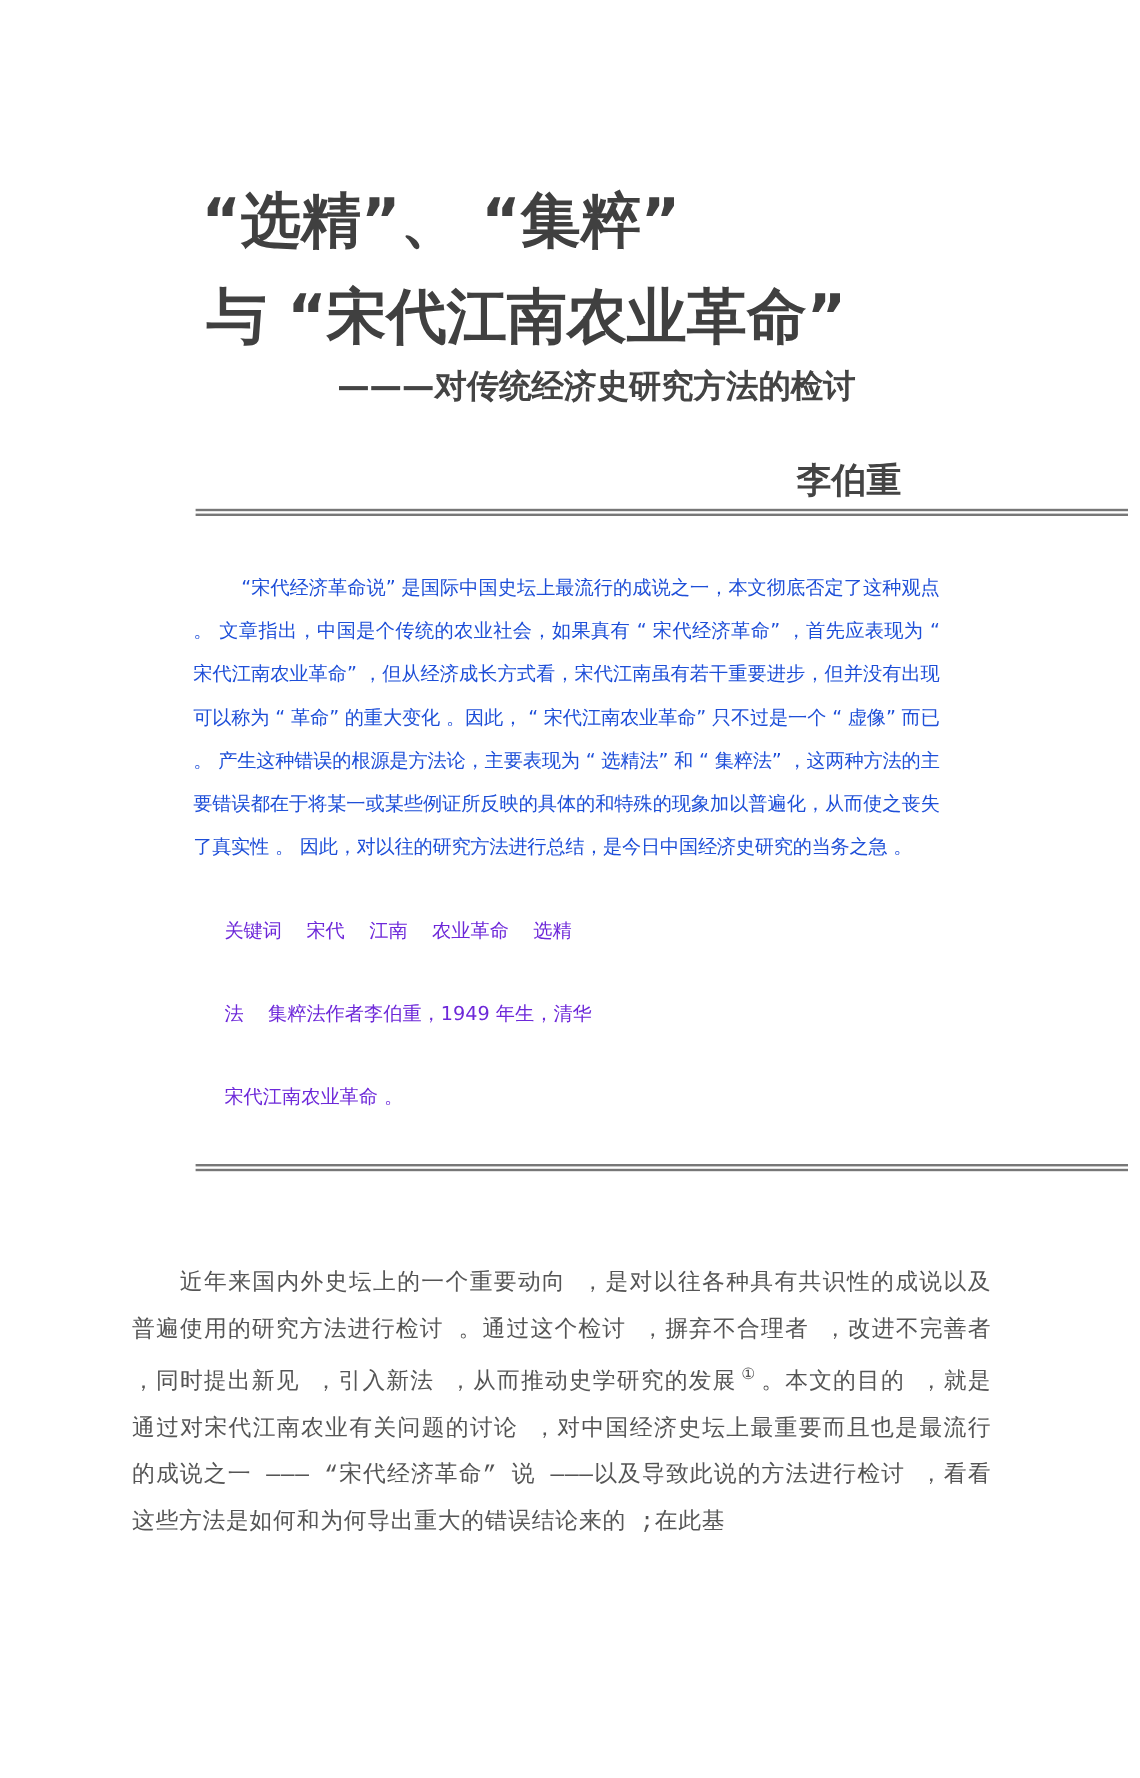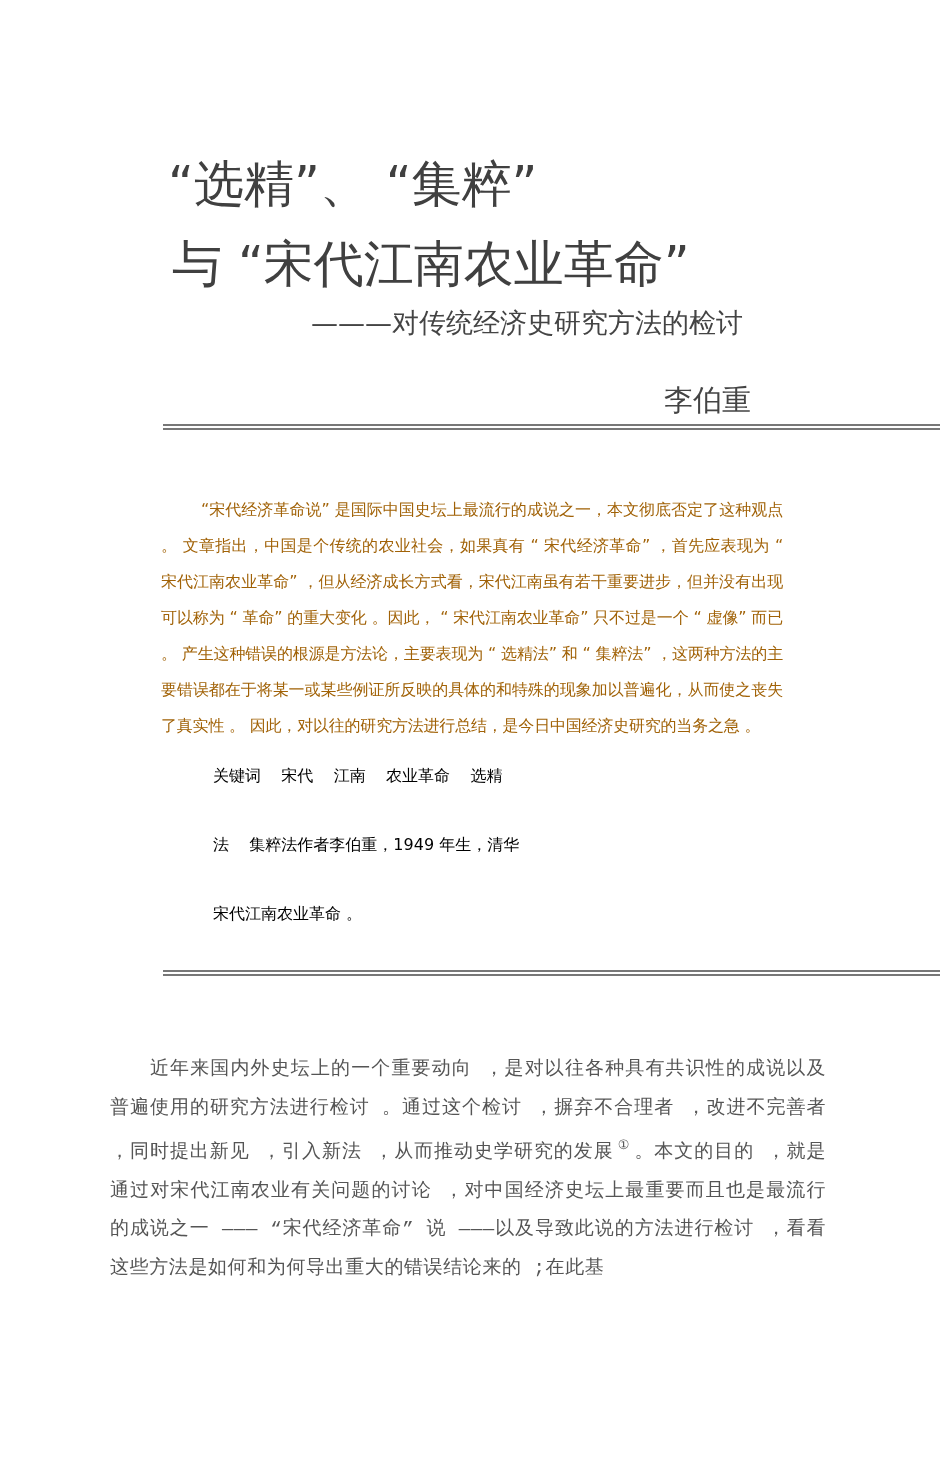--- a/index.html
+++ b/index.html
@@ -20,7 +20,7 @@
       white-space: nowrap;
       color: #404040;
       font-family: "DejaVu Sans", sans-serif;
-      font-weight: normal;
+      font-weight: bold;
       letter-spacing: 0px;
     }
     #title1 { left: 168px; top: 152px; font-size: 50px; line-height: 64px; }

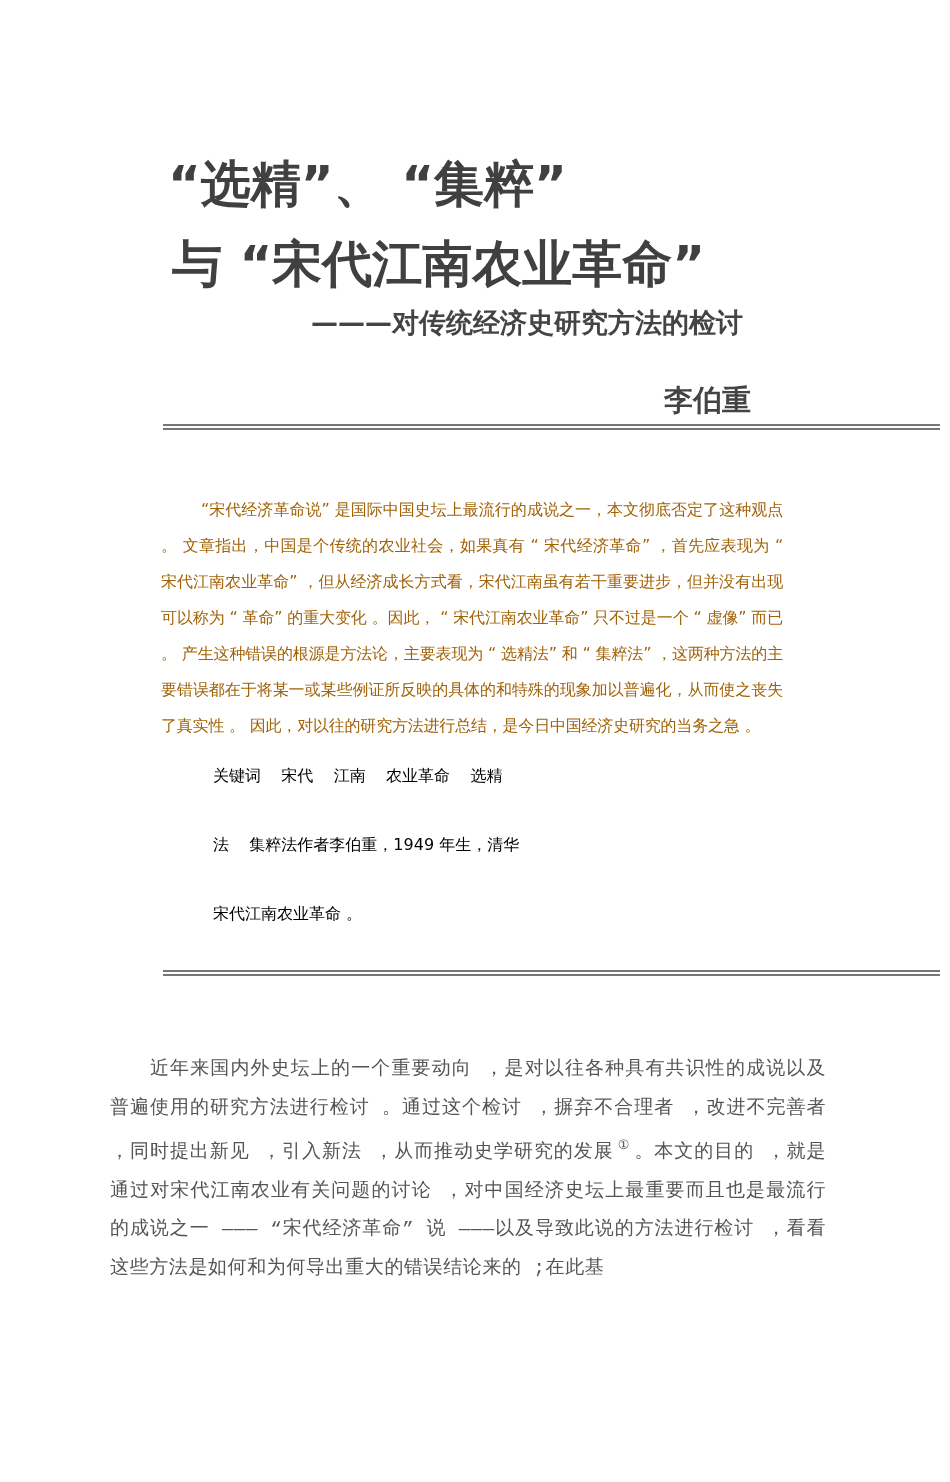--- a/index.html
+++ b/index.html
@@ -25,7 +25,7 @@
     }
     #title1 { left: 168px; top: 152px; font-size: 50px; line-height: 64px; }
     #title2 { left: 172px; top: 232px; font-size: 50px; line-height: 64px; }
-    #subtitle { left: 281px; top: 303px; font-size: 27px; line-height: 40px; color: #444; margin-left: 30px; }
+    #subtitle { left: 281px; top: 303px; font-size: 27px; line-height: 40px; color: #444; }
     #author { left: 664px; top: 380px; font-size: 29px; line-height: 40px; color: #444; }
 
     .double-rule {

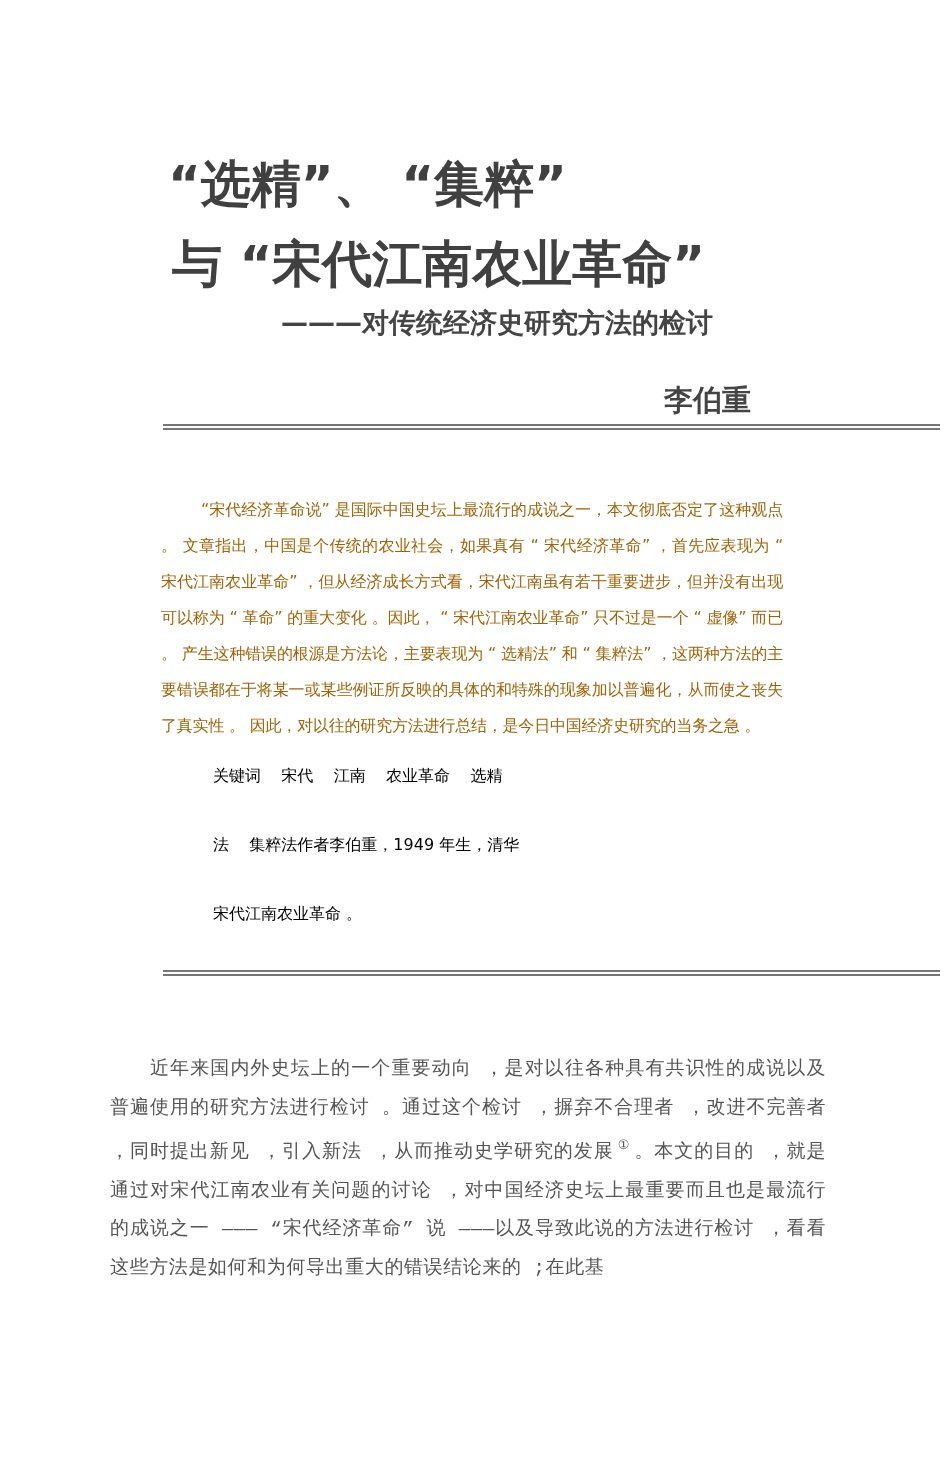--- a/index.html
+++ b/index.html
@@ -43,11 +43,11 @@
     #abstract {
       position: absolute;
       left: 161px;
-      top: 492px;
+      top: 472px;
       width: 622px;
       font-size: 16px;
       line-height: 36px;
-      color: #a16207;
+      color: #1d4ed8;
       text-align: justify;
       text-indent: 2.5em;
       letter-spacing: -0.2px;

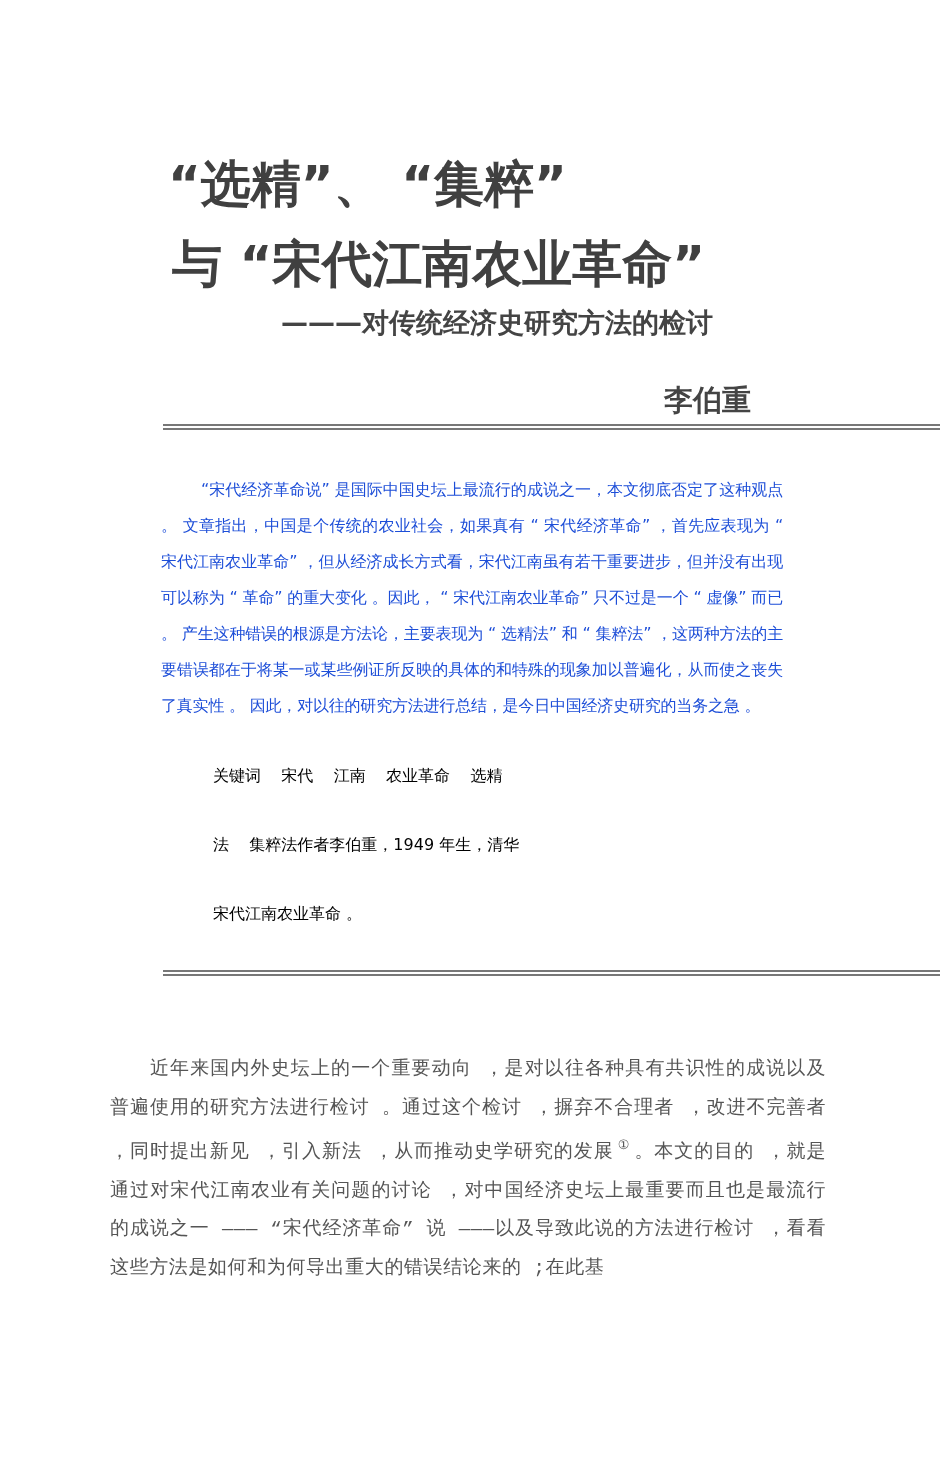--- a/index.html
+++ b/index.html
@@ -54,10 +54,10 @@
     }
     .meta-line {
       position: absolute;
-      left: 213px;
+      left: 187px;
       font-size: 16px;
       line-height: 36px;
-      color: #000000;
+      color: #6d28d9;
       white-space: pre;
     }
     #keywords { top: 758px; }

